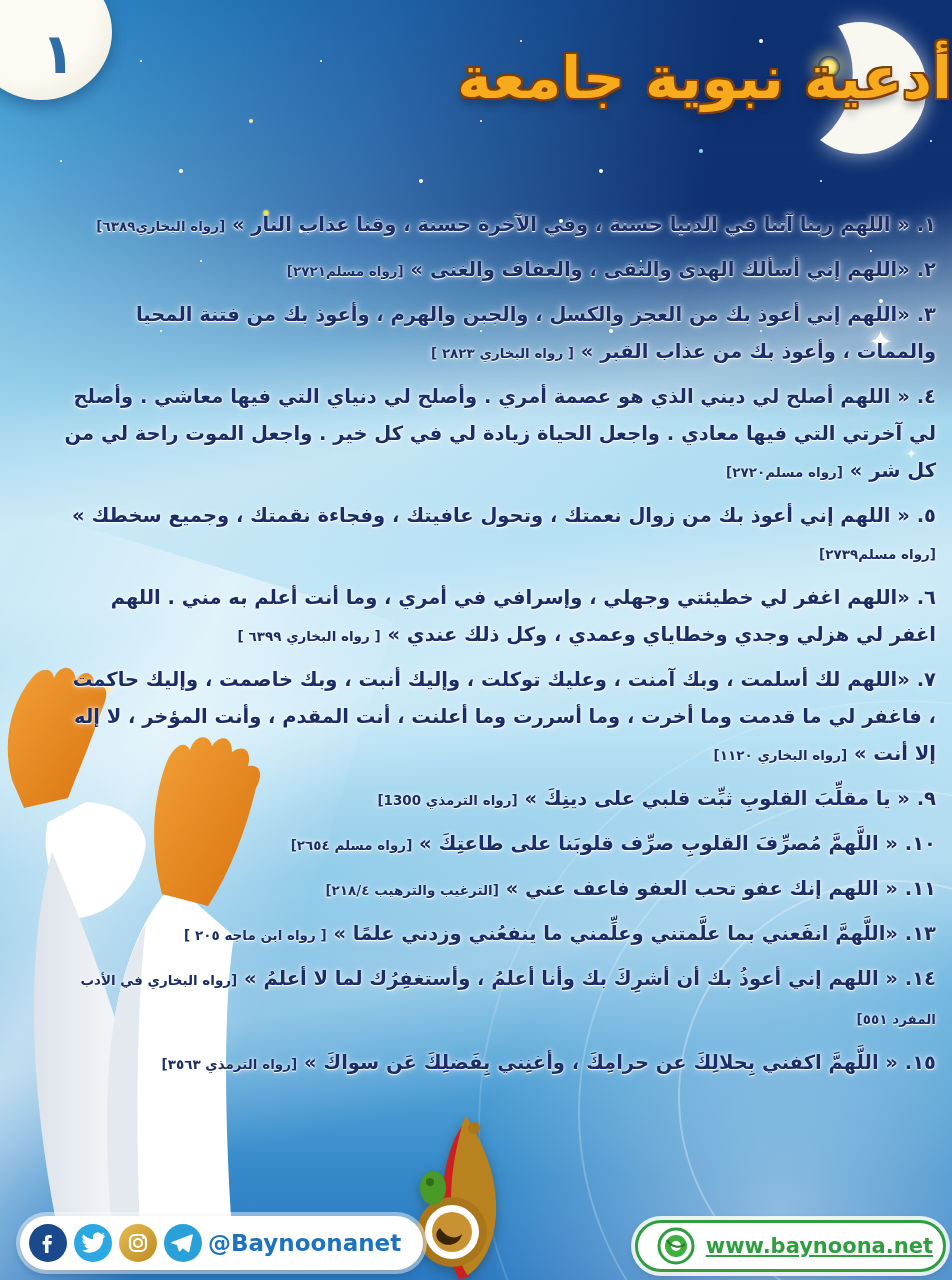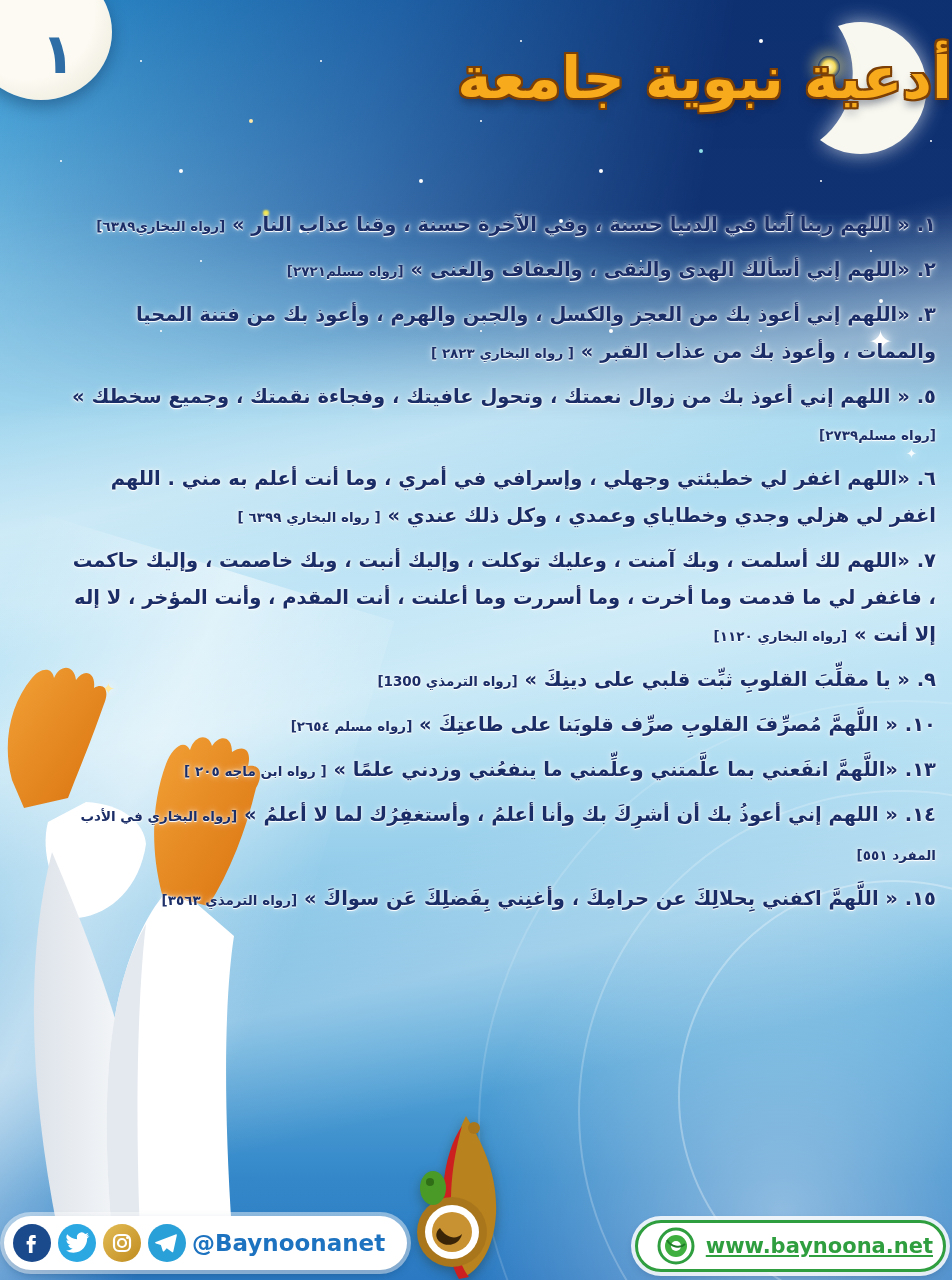--- a/index.html
+++ b/index.html
@@ -145,6 +145,7 @@
     <p class="dua"><span class="num">١.</span> <span class="txt">« اللهم ربنا آتنا في الدنيا حسنة ، وفي الآخرة حسنة ، وقنا عذاب النار »</span> <span class="ref">[رواه البخاري٦٣٨٩]</span></p>
     <p class="dua"><span class="num">٢.</span> <span class="txt">«اللهم إني أسألك الهدى والتقى ، والعفاف والغنى »</span> <span class="ref">[رواه مسلم٢٧٢١]</span></p>
     <p class="dua"><span class="num">٣.</span> <span class="txt">«اللهم إني أعوذ بك من العجز والكسل ، والجبن والهرم ، وأعوذ بك من فتنة المحيا والممات ، وأعوذ بك من عذاب القبر »</span> <span class="ref">[ رواه البخاري ٢٨٢٣ ]</span></p>
+    <p class="dua"><span class="num">٤.</span> <span class="txt">« اللهم أصلح لي ديني الذي هو عصمة أمري . وأصلح لي دنياي التي فيها معاشي . وأصلح لي آخرتي التي فيها معادي . واجعل الحياة زيادة لي في كل خير . واجعل الموت راحة لي من كل شر »</span> <span class="ref">[رواه مسلم٢٧٢٠]</span></p>
     <p class="dua"><span class="num">٥.</span> <span class="txt">« اللهم إني أعوذ بك من زوال نعمتك ، وتحول عافيتك ، وفجاءة نقمتك ، وجميع سخطك »</span> <span class="ref">[رواه مسلم٢٧٣٩]</span></p>
     <p class="dua"><span class="num">٦.</span> <span class="txt">«اللهم اغفر لي خطيئتي وجهلي ، وإسرافي في أمري ، وما أنت أعلم به مني . اللهم اغفر لي هزلي وجدي وخطاياي وعمدي ، وكل ذلك عندي »</span> <span class="ref">[ رواه البخاري ٦٣٩٩ ]</span></p>
     <p class="dua"><span class="num">٧.</span> <span class="txt">«اللهم لك أسلمت ، وبك آمنت ، وعليك توكلت ، وإليك أنبت ، وبك خاصمت ، وإليك حاكمت ، فاغفر لي ما قدمت وما أخرت ، وما أسررت وما أعلنت ، أنت المقدم ، وأنت المؤخر ، لا إله إلا أنت »</span> <span class="ref">[رواه البخاري ١١٢٠]</span></p>

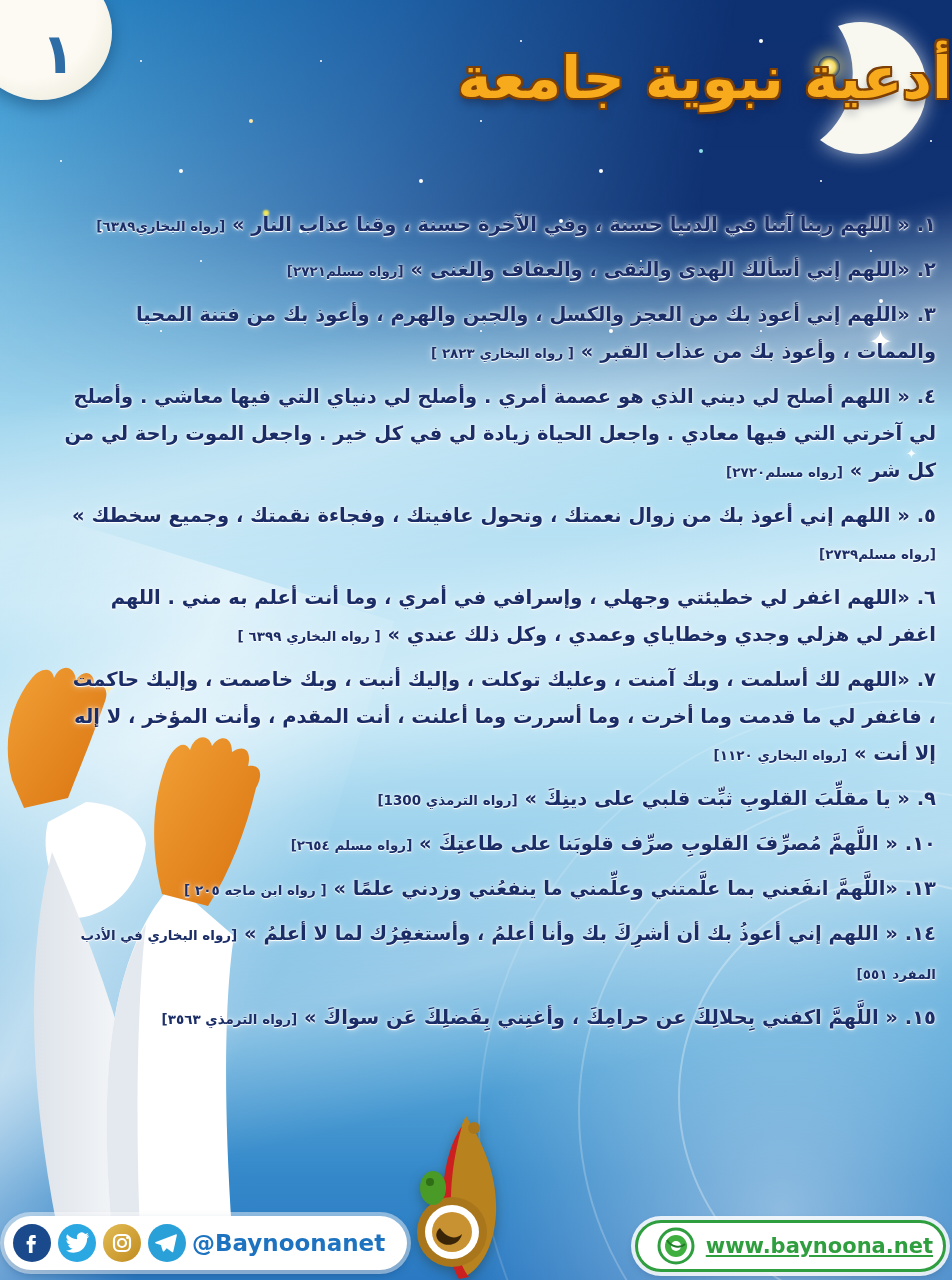--- a/index.html
+++ b/index.html
@@ -151,6 +151,7 @@
     <p class="dua"><span class="num">٧.</span> <span class="txt">«اللهم لك أسلمت ، وبك آمنت ، وعليك توكلت ، وإليك أنبت ، وبك خاصمت ، وإليك حاكمت ، فاغفر لي ما قدمت وما أخرت ، وما أسررت وما أعلنت ، أنت المقدم ، وأنت المؤخر ، لا إله إلا أنت »</span> <span class="ref">[رواه البخاري ١١٢٠]</span></p>
     <p class="dua"><span class="num">٩.</span> <span class="txt">« يا مقلِّبَ القلوبِ ثبِّت قلبي على دينِكَ »</span> <span class="ref">[رواه الترمذي 1300]</span></p>
     <p class="dua"><span class="num">١٠.</span> <span class="txt">« اللَّهمَّ مُصرِّفَ القلوبِ صرِّف قلوبَنا على طاعتِكَ »</span> <span class="ref">[رواه مسلم ٢٦٥٤]</span></p>
+    <p class="dua"><span class="num">١١.</span> <span class="txt">« اللهم إنك عفو تحب العفو فاعف عني »</span> <span class="ref">[الترغيب والترهيب ٢١٨/٤]</span></p>
     <p class="dua"><span class="num">١٣.</span> <span class="txt">«اللَّهمَّ انفَعني بما علَّمتني وعلِّمني ما ينفعُني وزدني علمًا »</span> <span class="ref">[ رواه ابن ماجه ٢٠٥ ]</span></p>
     <p class="dua"><span class="num">١٤.</span> <span class="txt">« اللهم إني أعوذُ بك أن أشرِكَ بك وأنا أعلمُ ، وأستغفِرُك لما لا أعلمُ »</span> <span class="ref">[رواه البخاري في الأدب المفرد ٥٥١]</span></p>
     <p class="dua"><span class="num">١٥.</span> <span class="txt">« اللَّهمَّ اكفني بِحلالِكَ عن حرامِكَ ، وأغنِني بِفَضلِكَ عَن سواكَ »</span> <span class="ref">[رواه الترمذي ٣٥٦٣]</span></p>

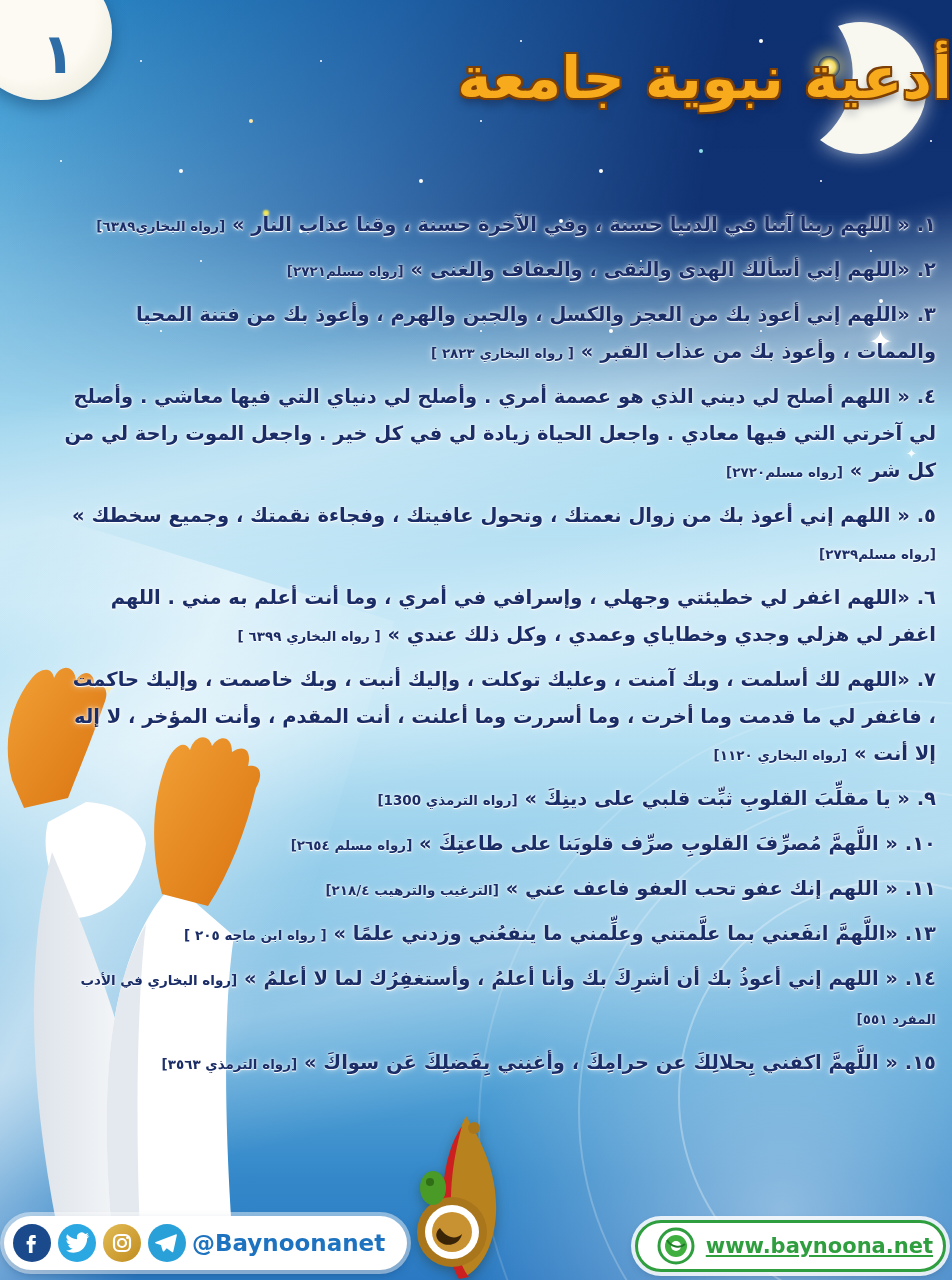--- a/index.html
+++ b/index.html
@@ -77,7 +77,7 @@
   .hands{position:absolute;left:-6px;top:652px;z-index:2;}
   .logo{position:absolute;left:406px;top:1112px;z-index:4;filter:drop-shadow(0 4px 6px rgba(30,40,20,.35));}
   
-  .social-pill{position:absolute;left:4px;top:1216px;height:54px;min-width:290px;z-index:5;
+  .social-pill{position:absolute;left:20px;top:1216px;height:54px;min-width:290px;z-index:5;
     background:#fff;border-radius:30px;display:flex;align-items:center;gap:5px;padding:0 16px 0 8px;
     box-shadow:0 0 0 4px rgba(255,255,255,.45),0 4px 10px rgba(10,40,80,.35);}
   .soc{width:40px;height:40px;flex:0 0 auto;}

